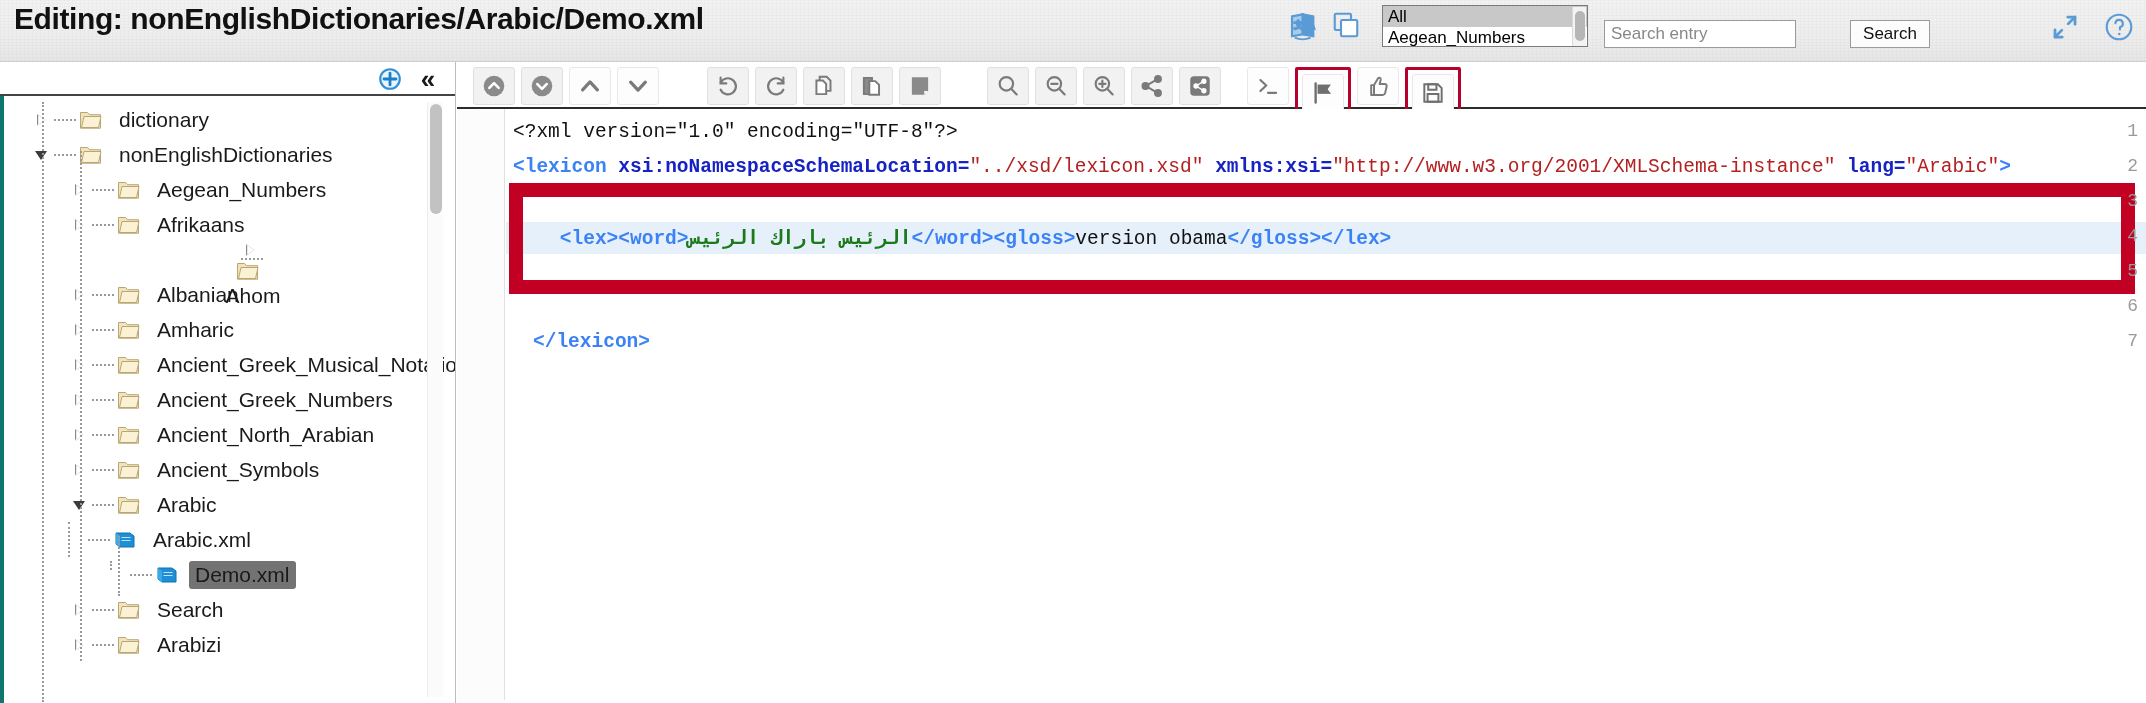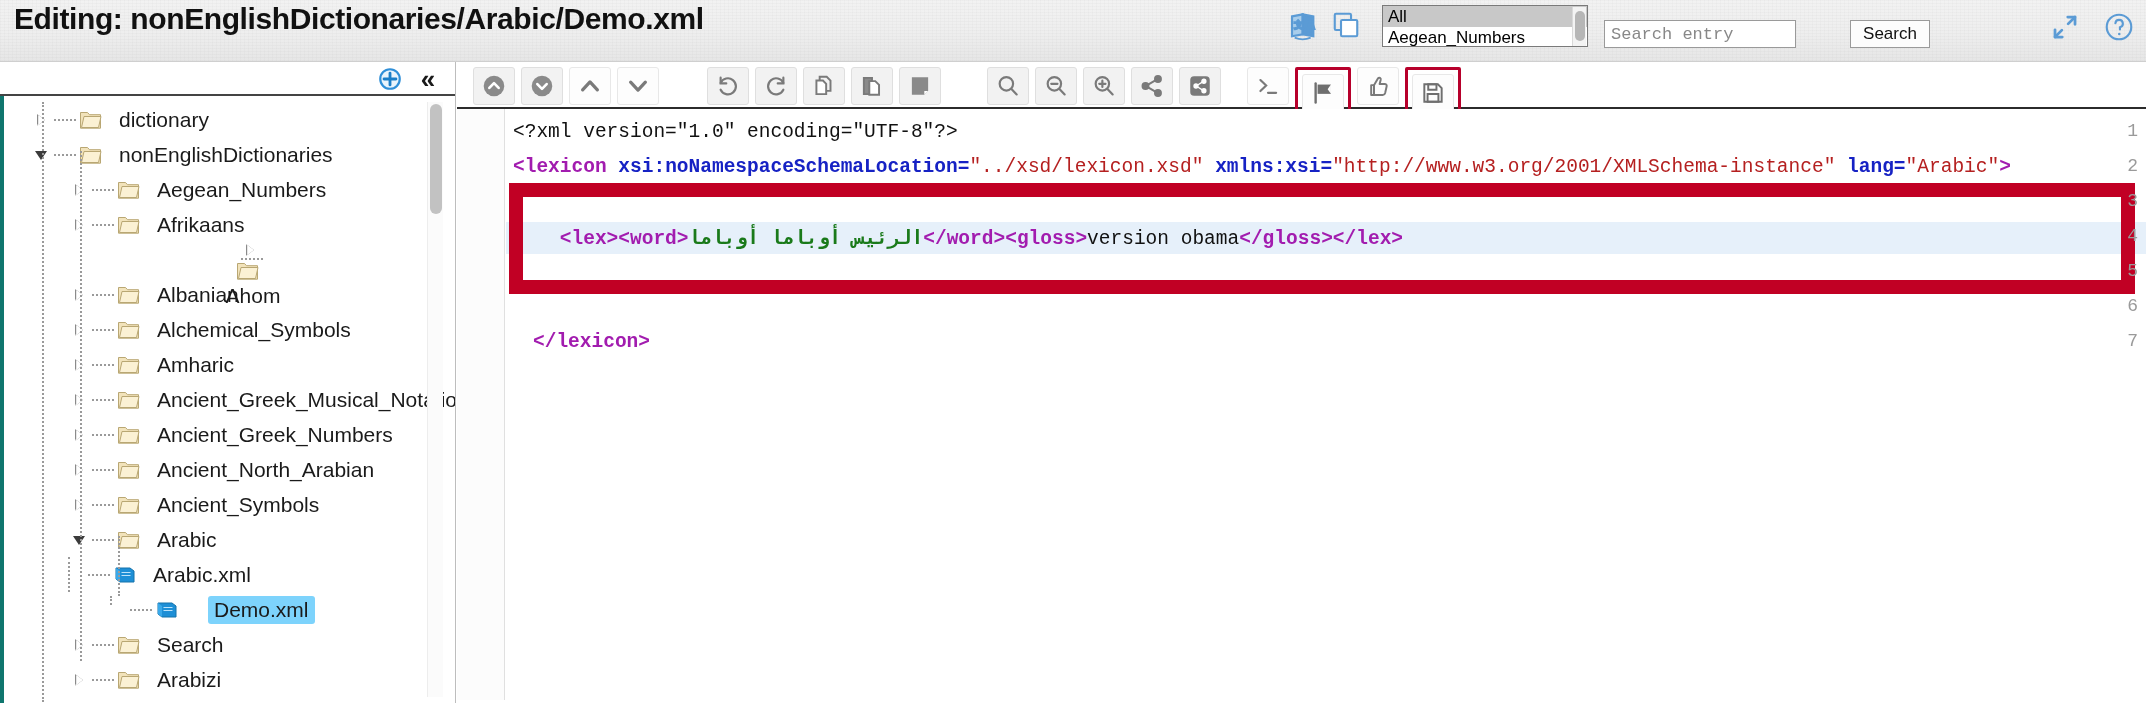--- a/index.html
+++ b/index.html
@@ -99,7 +99,7 @@
     font-size: 17px;
     color: #777;
     padding: 0 6px;
-    font-family: Liberation Mono, monospace;
+    font-family: Liberation Sans, sans-serif;
     outline: none;
   }
   .search-input::placeholder { color: #888; opacity: 1; }

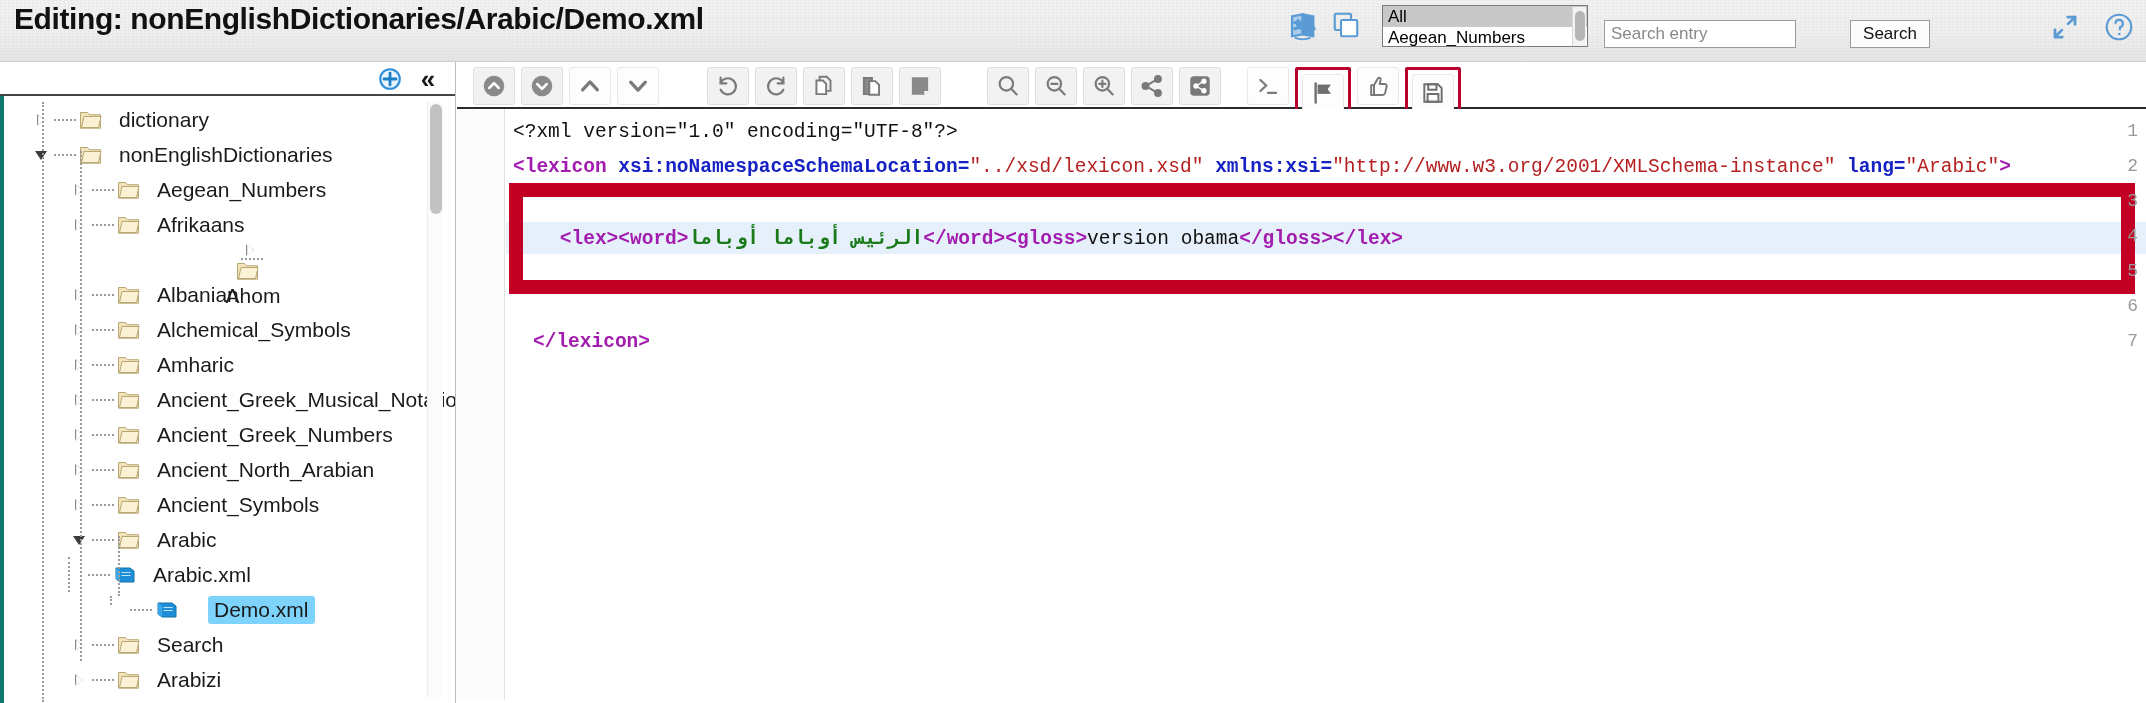--- a/index.html
+++ b/index.html
@@ -340,7 +340,7 @@
     pointer-events: none;
   }
 
-  .tk-tag   { color: #a21caf; font-weight: bold; }
+  .tk-tag   { color: #3b82f6; font-weight: bold; }
   .tk-attr  { color: #1622c4; font-weight: bold; }
   .tk-str   { color: #b52020; }
   .tk-plain { color: #111111; }

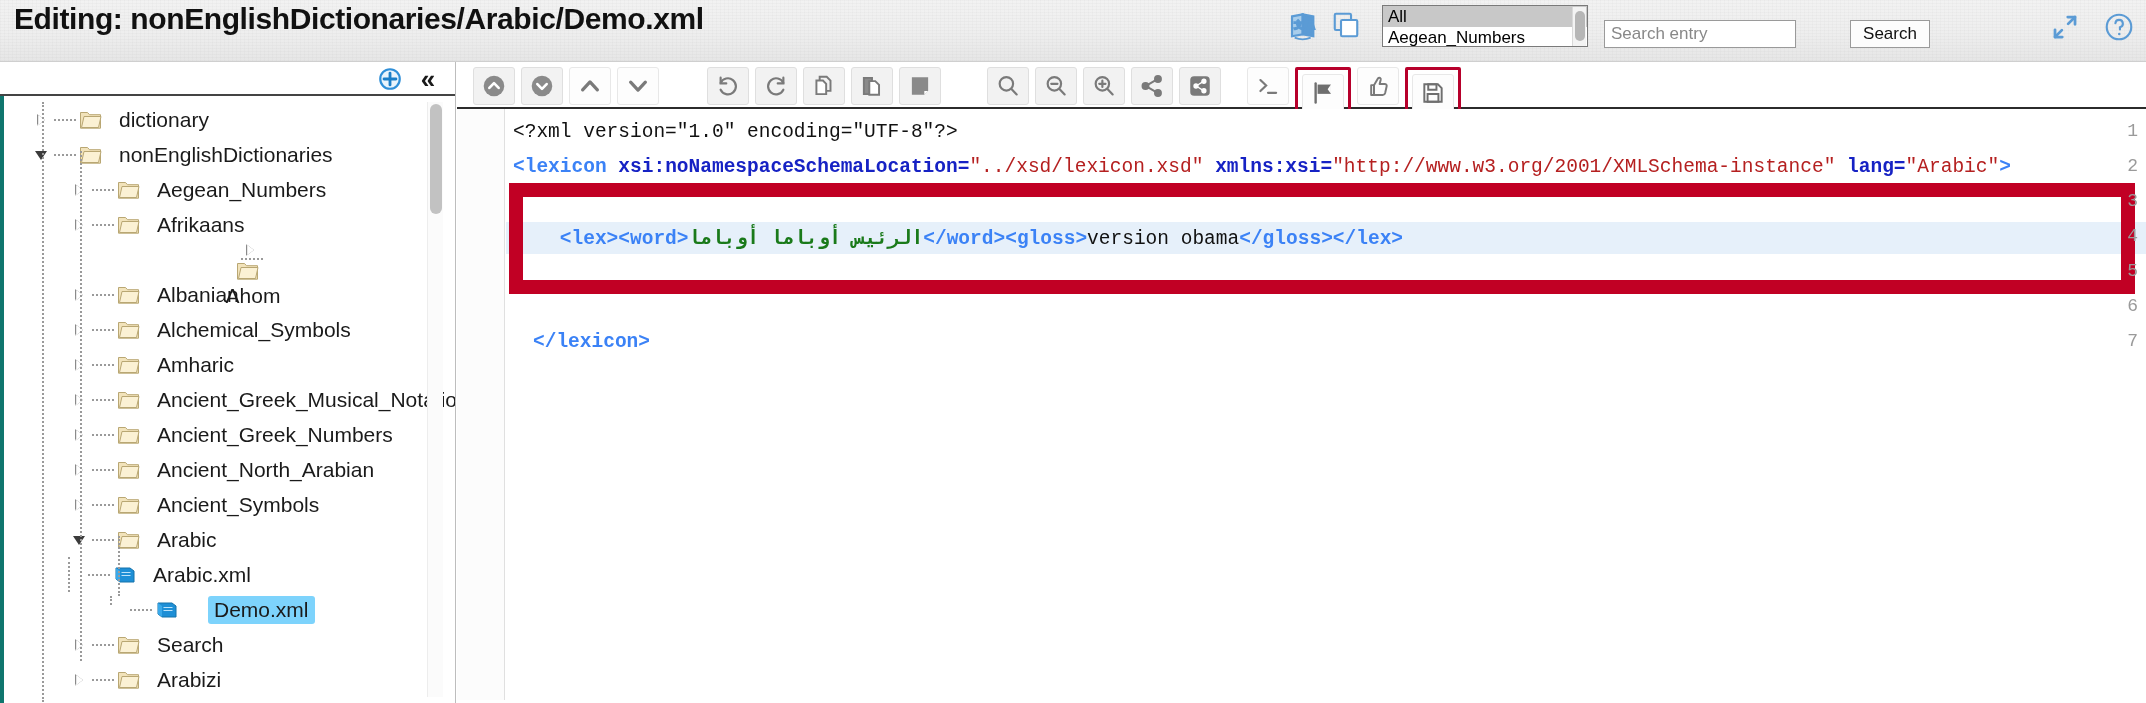--- a/index.html
+++ b/index.html
@@ -801,7 +801,7 @@
         <div class="codeline" style="top: 47px;"><span class="tk-tag">&lt;lexicon </span><span class="tk-attr">xsi:noNamespaceSchemaLocation=</span><span class="tk-str">"../xsd/lexicon.xsd"</span><span class="tk-plain"> </span><span class="tk-attr">xmlns:xsi=</span><span class="tk-str">"http://www.w3.org/2001/XMLSchema-instance"</span><span class="tk-plain"> </span><span class="tk-attr">lang=</span><span class="tk-str">"Arabic"</span><span class="tk-tag">&gt;</span></div>
         <div class="ln" style="top: 82px;">3</div>
         <div class="ln" style="top: 117px;">4</div>
-        <div class="codeline" style="top: 117px;"><span class="tk-tag">    &lt;lex&gt;&lt;word&gt;</span><span class="tk-ar">الرئيس أوباما أوباما</span><span class="tk-tag">&lt;/word&gt;&lt;gloss&gt;</span><span class="tk-plain">version obama</span><span class="tk-tag">&lt;/gloss&gt;&lt;/lex&gt;</span></div>
+        <div class="codeline" style="top: 117px;"><span class="tk-tag">    &lt;lex&gt;&lt;word&gt;</span><span class="tk-ar">الرئيس باراك الرئيس</span><span class="tk-tag">&lt;/word&gt;&lt;gloss&gt;</span><span class="tk-plain">version obama</span><span class="tk-tag">&lt;/gloss&gt;&lt;/lex&gt;</span></div>
         <div class="ln" style="top: 152px;">5</div>
         <div class="ln" style="top: 187px;">6</div>
         <div class="ln" style="top: 222px;">7</div>

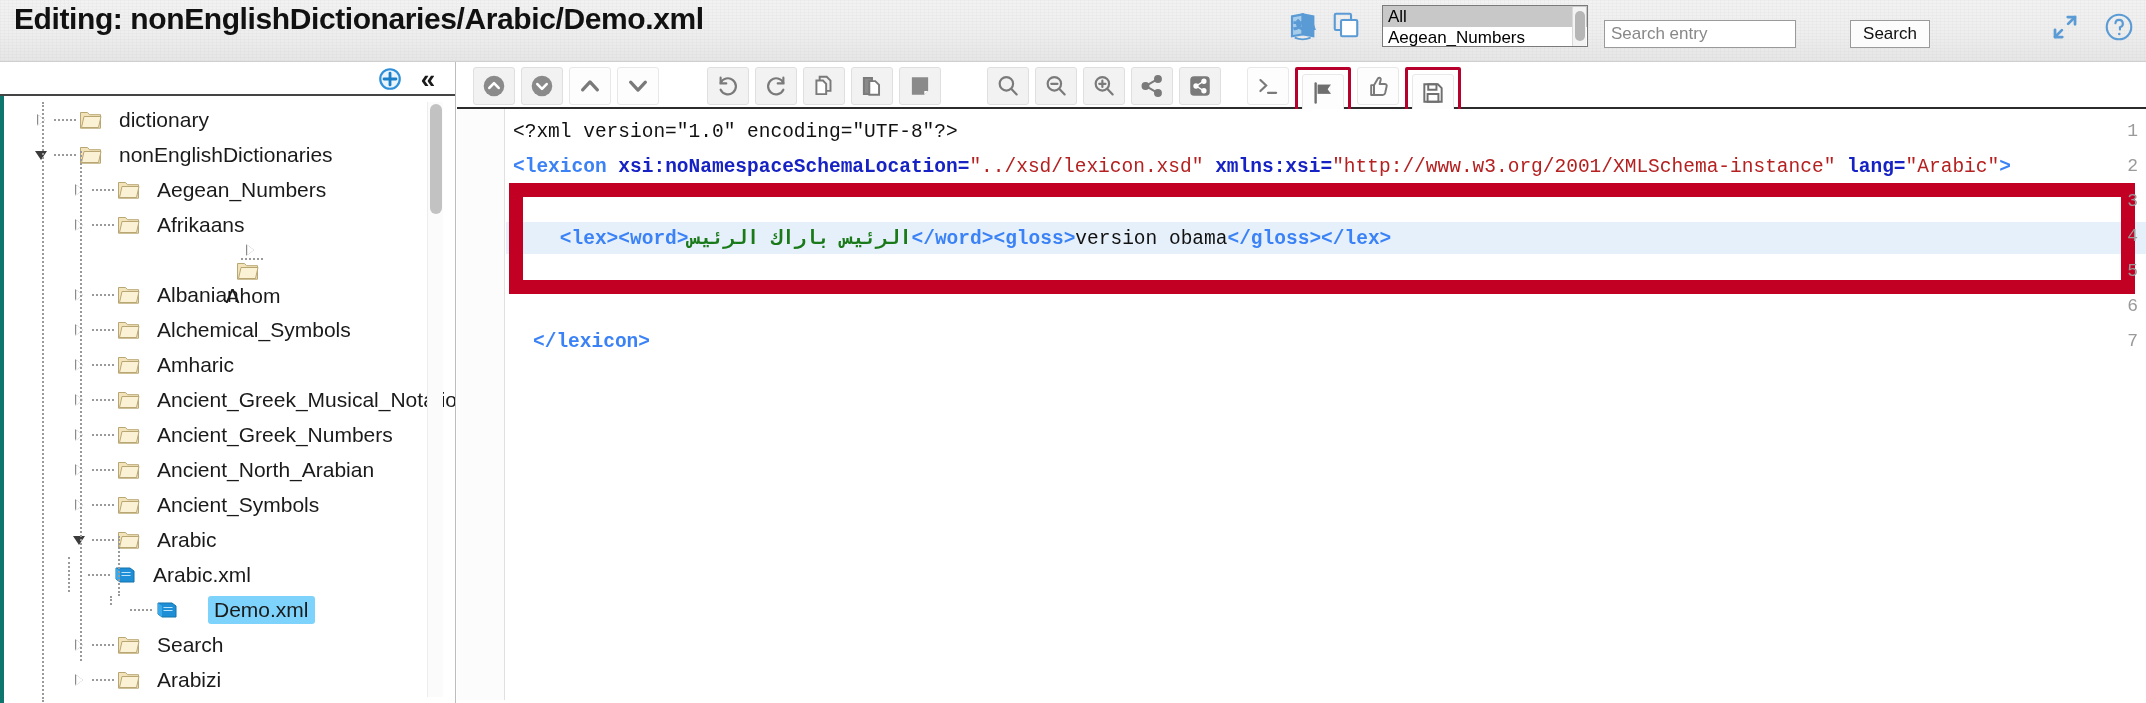--- a/index.html
+++ b/index.html
@@ -487,17 +487,6 @@
               </svg>
             </span>
             <span class="lbl">Albanian</span>
-          </div>
-          <div class="node" style="padding-left: 68px;">
-            <span class="handle closed"></span>
-            <span class="dash"></span>
-            <span class="folder">
-              <svg width="26" height="22" viewBox="0 0 26 22">
-                <path d="M1.5 3.5 h7 l2 2.2 h11 v13.5 h-20 Z" fill="#f2e3bb" stroke="#b9a773" stroke-width="1"></path>
-                <path d="M5 7.5 h17 l-2.5 11 h-17 Z" fill="#fbf1d4" stroke="#b9a773" stroke-width="1"></path>
-              </svg>
-            </span>
-            <span class="lbl">Alchemical_Symbols</span>
           </div>
           <div class="node" style="padding-left: 68px;">
             <span class="handle closed"></span>

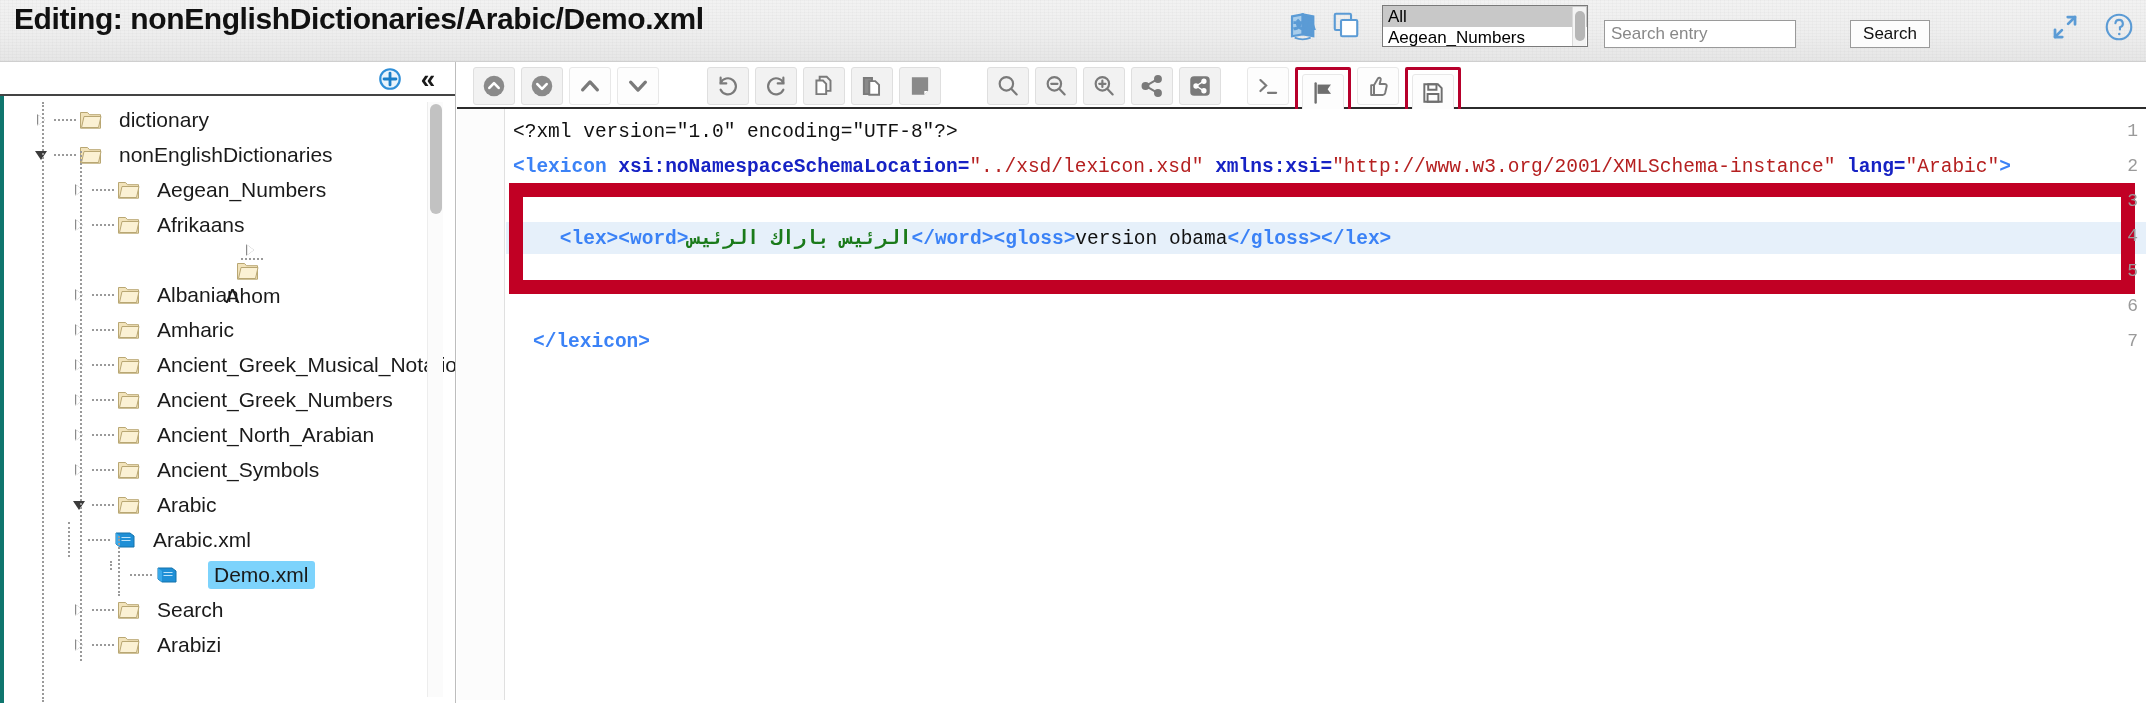--- a/index.html
+++ b/index.html
@@ -175,8 +175,7 @@
     border-radius: 3px;
   }
   .node.selected .lbl {
-    background: #7dd3fc;
-    margin-left: 19px;
+    background: #737373;
   }
   .handle {
     width: 16px; height: 16px;

